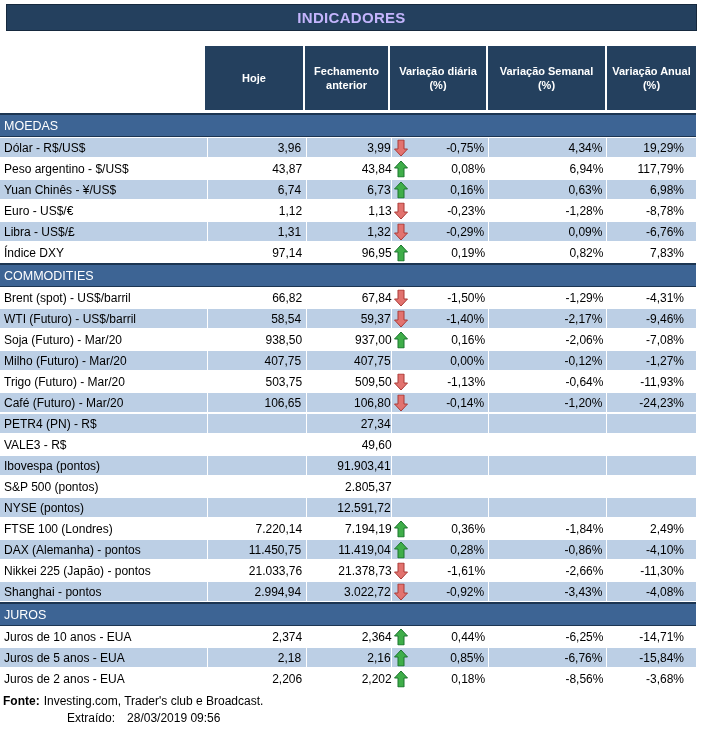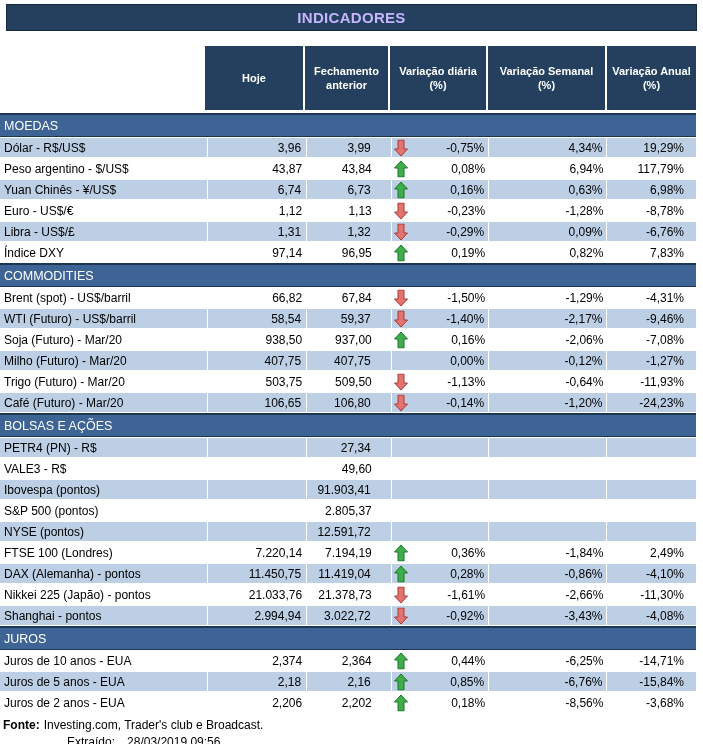--- a/index.html
+++ b/index.html
@@ -39,7 +39,7 @@
   .cell { box-sizing:border-box; display:flex; align-items:center; white-space:nowrap; overflow:hidden; }
   .c-label { width:209px; padding-left:4px; }
   .c-hoje  { width:100px; justify-content:flex-end; padding-right:5px; }
-  .c-fech  { width:85px;  justify-content:flex-end; padding-right:20px; }
+  .c-fech  { width:85px;  justify-content:flex-end; padding-right:0; }
   .c-vdia  { width:98px;  justify-content:flex-end; padding-right:4px; position:relative; }
   .c-vsem  { width:119px; justify-content:flex-end; padding-right:4px; }
   .c-vanu  { width:89px;  justify-content:flex-end; padding-right:12px; }

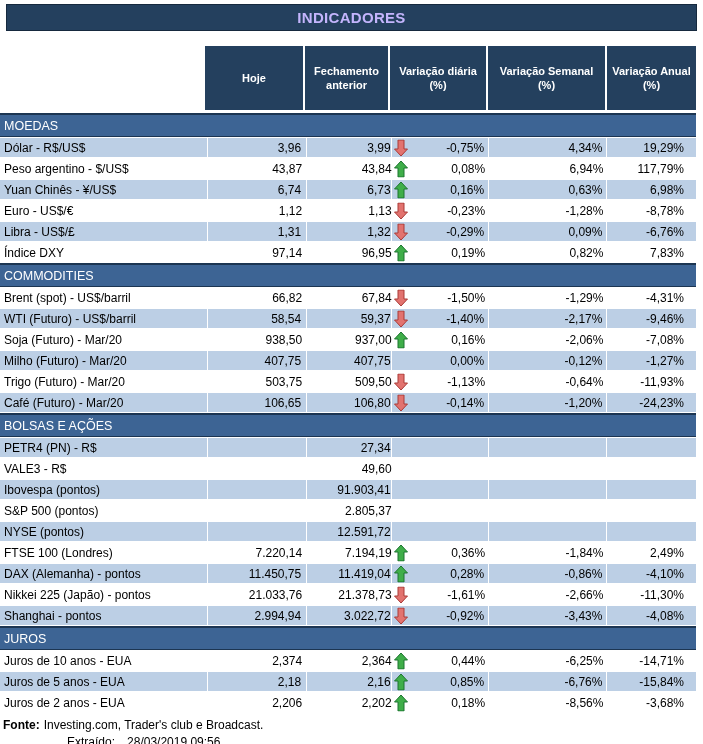--- a/index.html
+++ b/index.html
@@ -347,9 +347,6 @@
         <span>-24,23%</span>
       </div>
     </div>
-    <div class="section-bar">
-      <span>BOLSAS E AÇÕES</span>
-    </div>
     <div class="row blue">
       <div class="cell c-label">
         <span>PETR4 (PN) - R$</span>

